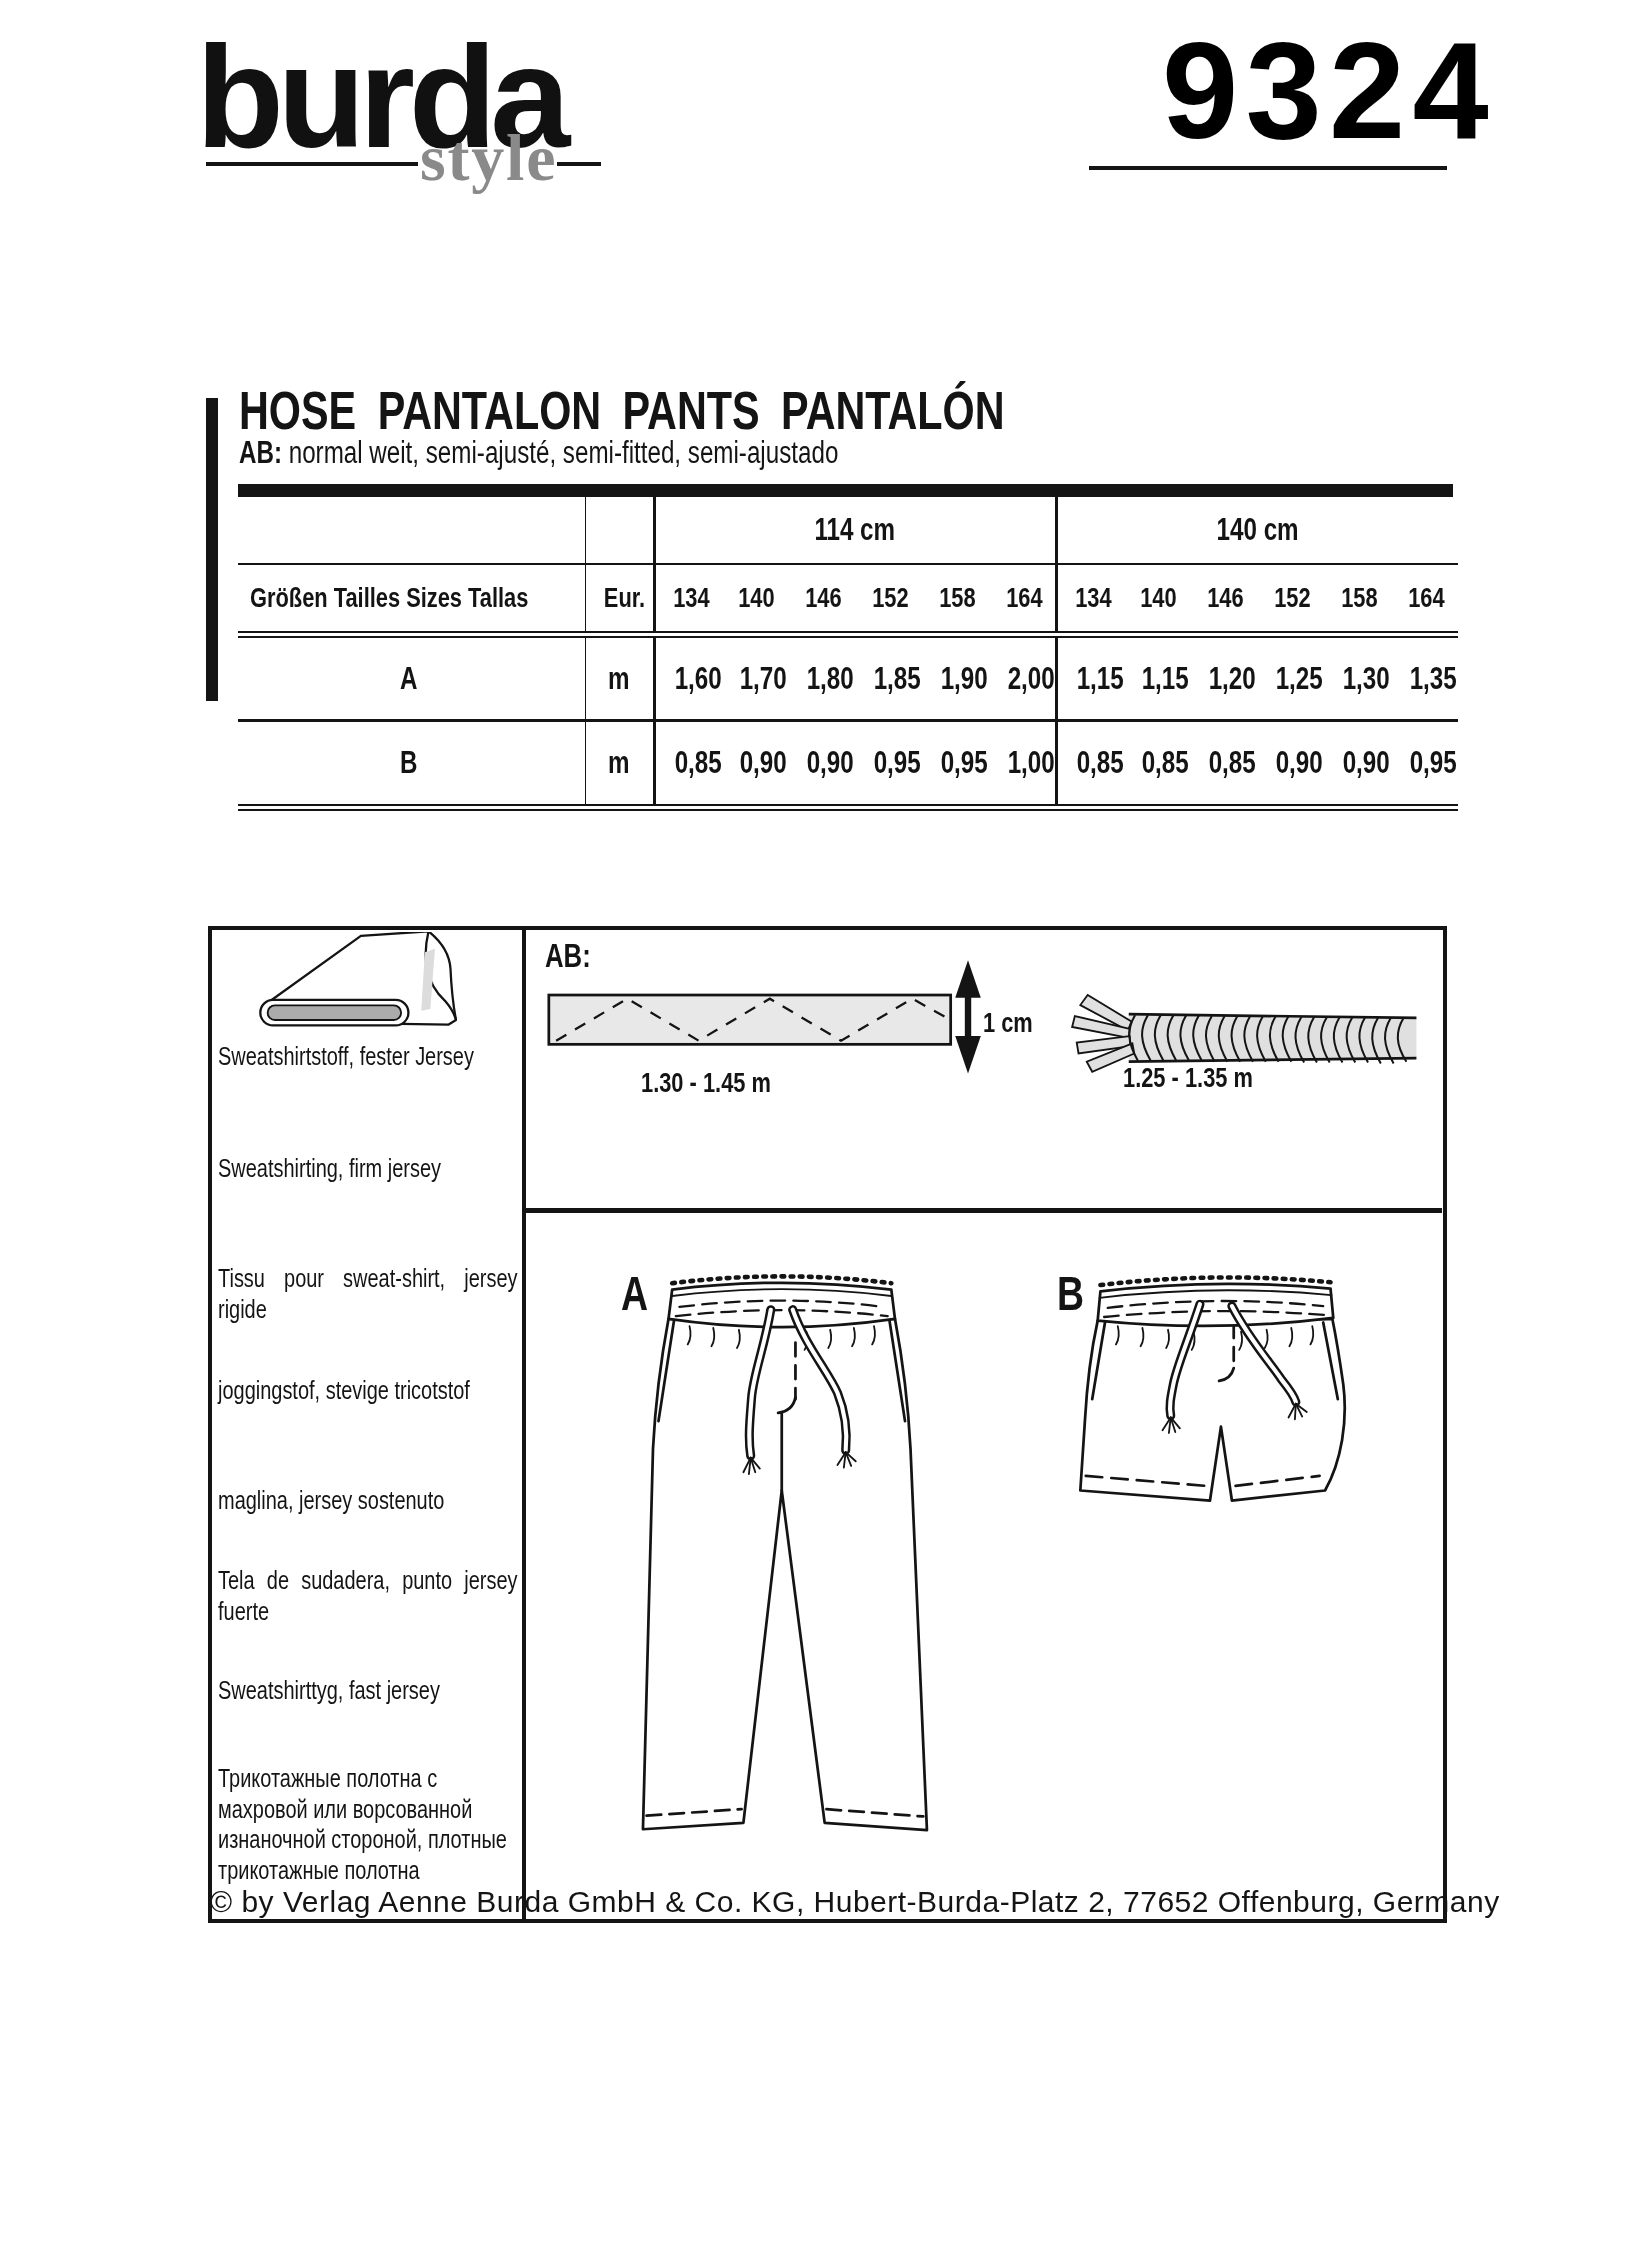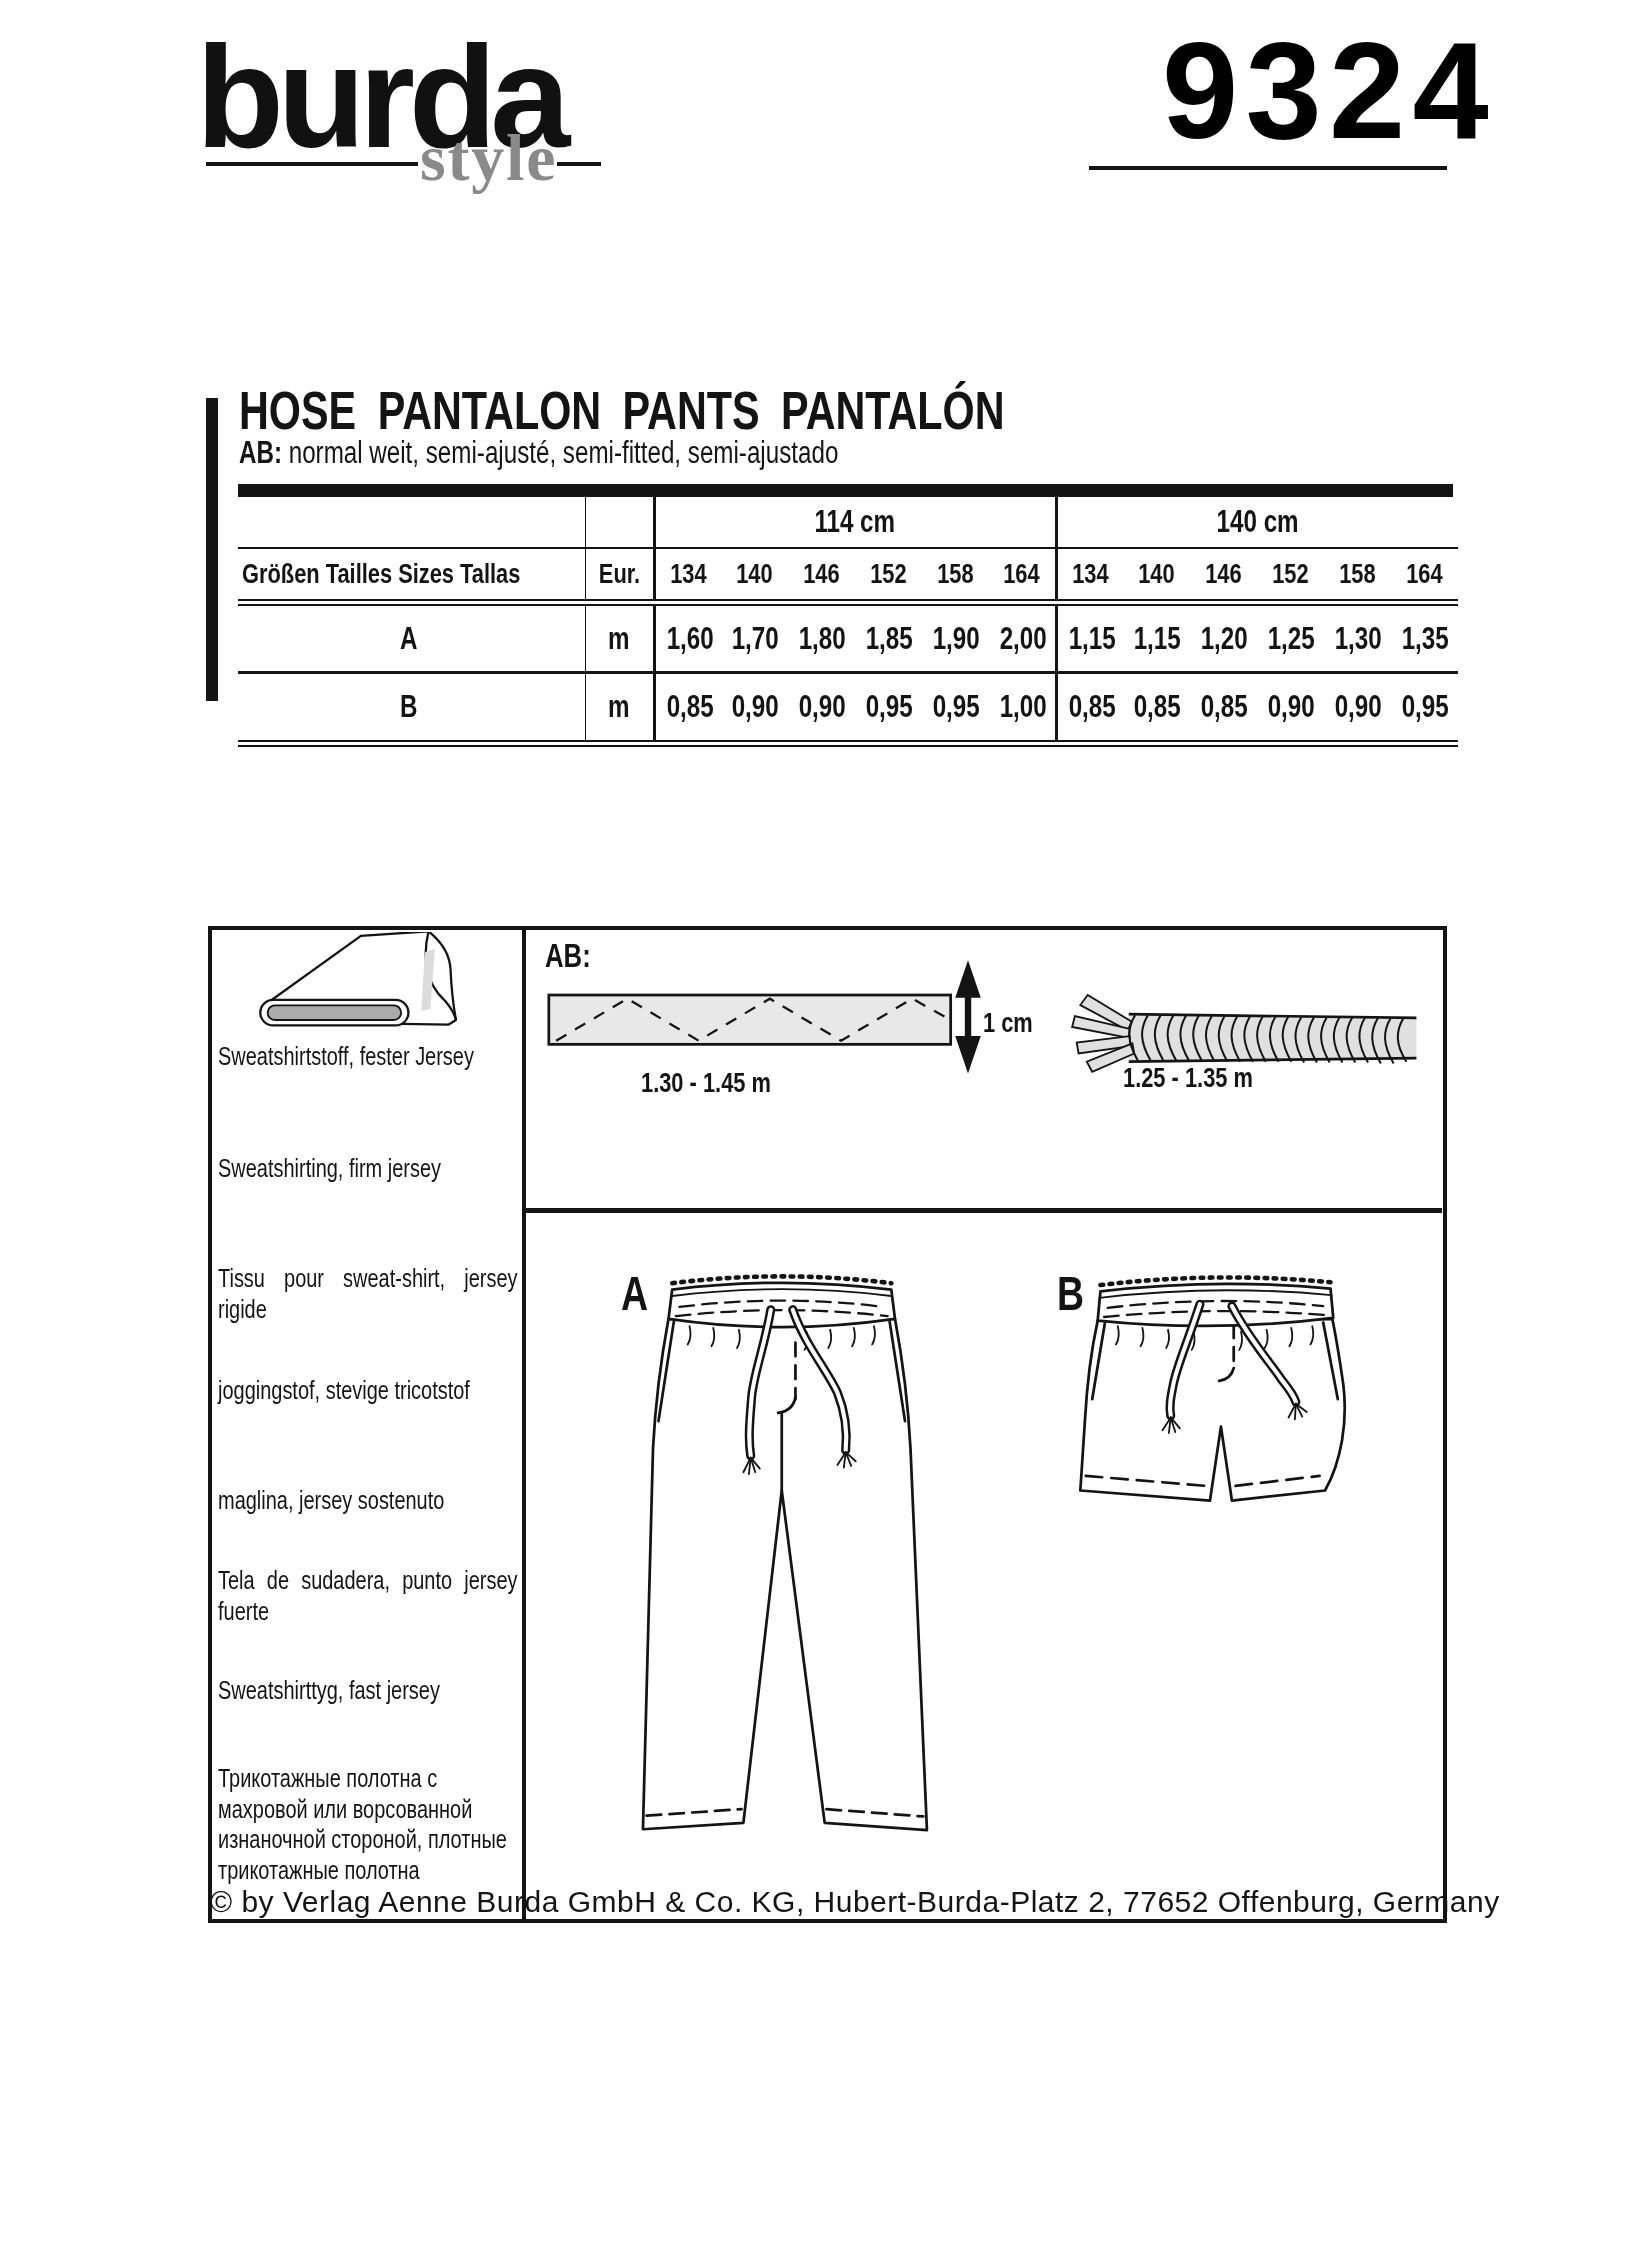--- a/index.html
+++ b/index.html
@@ -24,7 +24,7 @@
   
   .table-topbar{left:238px;top:484px;width:1215px;height:12.8px;background:#141414;}
   table.sizes{position:absolute;left:238px;top:497px;width:1215px;border-collapse:collapse;table-layout:fixed;}
-  table.sizes td{padding:4px;vertical-align:middle;text-align:center;font-weight:bold;}
+  table.sizes td{padding:12px;vertical-align:middle;text-align:center;font-weight:bold;}
   td.lab{text-align:left;padding-left:9.1px;}
   .r-cm td{height:42px;font-size:31px;border-bottom:2.7px solid #141414;}
   .r-sz td{height:42px;font-size:28px;border-bottom:7.3px double #141414;}

